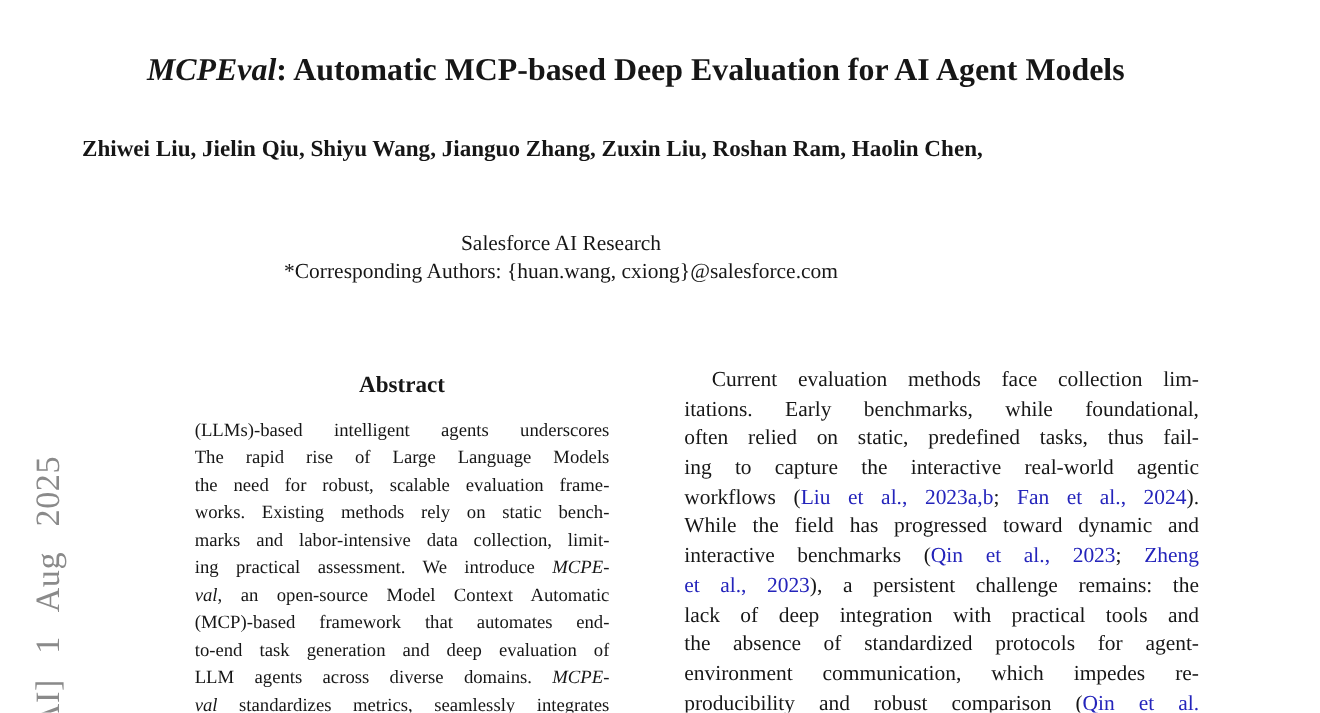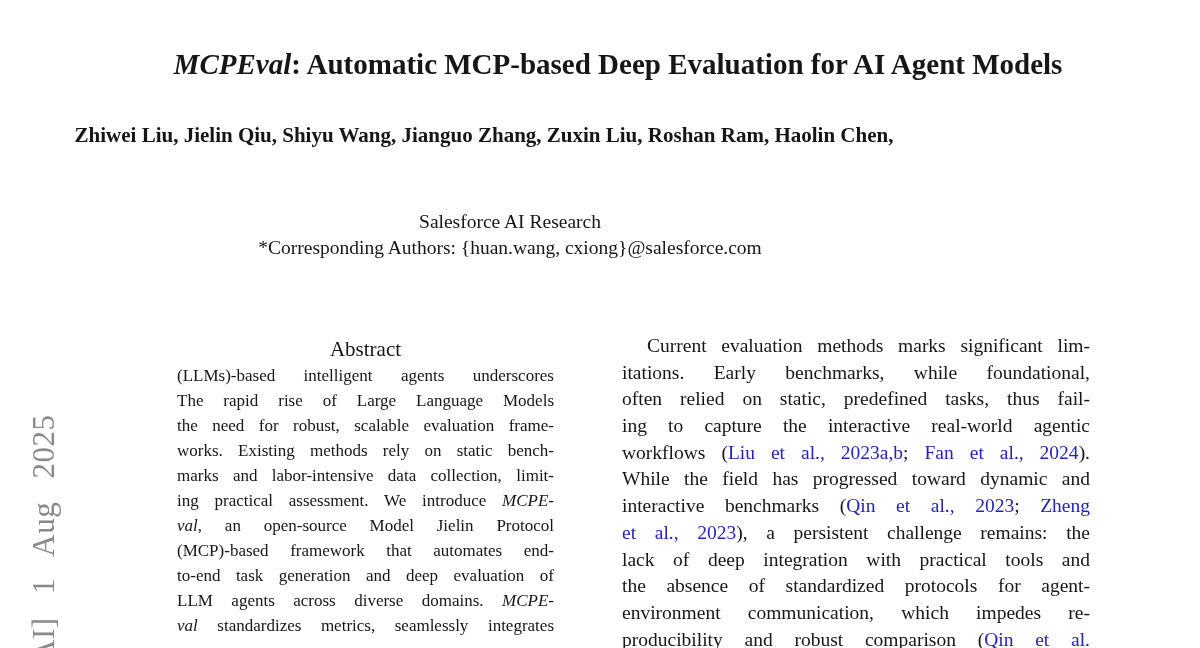--- a/index.html
+++ b/index.html
@@ -35,7 +35,6 @@
     font-size:29px;line-height:34px;
     font-weight:bold;
     white-space:nowrap;
-    padding-left:40px;
   }
   .authors{
     position:absolute;

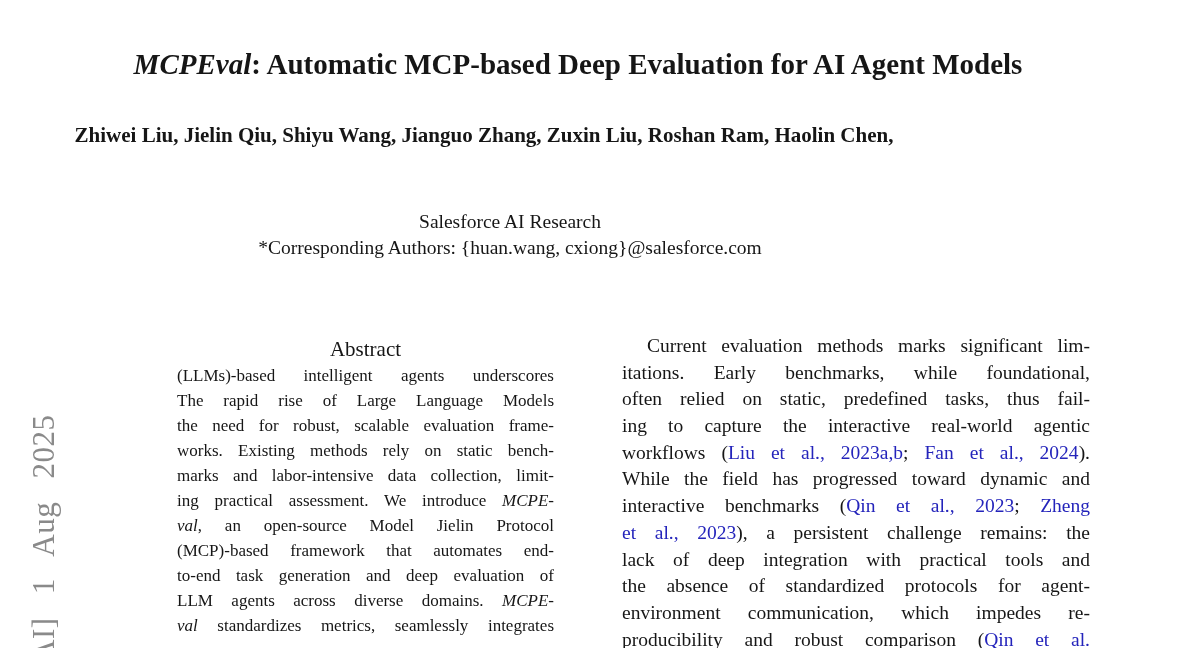--- a/index.html
+++ b/index.html
@@ -55,9 +55,9 @@
   .col-right{position:absolute;left:622px;top:333px;width:468px;}
   .abs-heading{
     text-align:center;
-    font-weight:normal;
+    font-weight:bold;
     font-size:21px;line-height:24px;
-    margin-bottom:2px;
+    margin-bottom:17px;
   }
   .abs-body{
     font-size:17px;

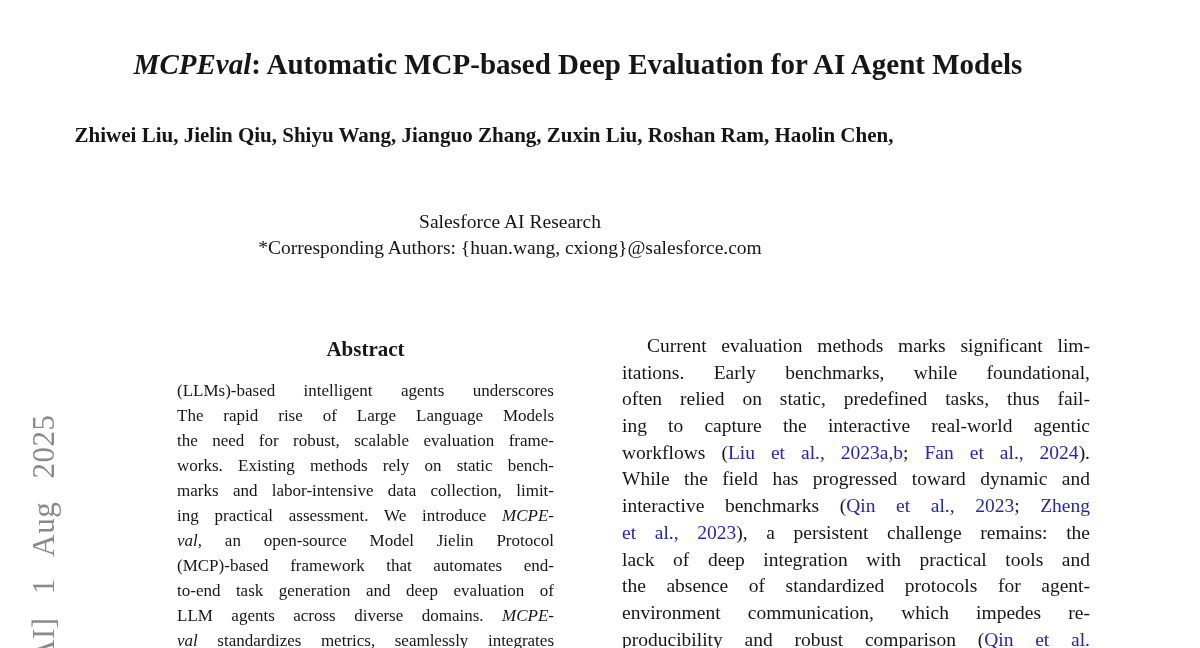--- a/index.html
+++ b/index.html
@@ -119,7 +119,7 @@
 
   <div class="col-right">
     <div class="intro-body">
-        <div class="tline indent"><span>Current evaluation methods marks significant lim-</span></div>
+        <div class="tline indent"><span>Current evaluation methods face collection lim-</span></div>
         <div class="tline"><span>itations. Early benchmarks, while foundational,</span></div>
         <div class="tline"><span>often relied on static, predefined tasks, thus fail-</span></div>
         <div class="tline"><span>ing to capture the interactive real-world agentic</span></div>

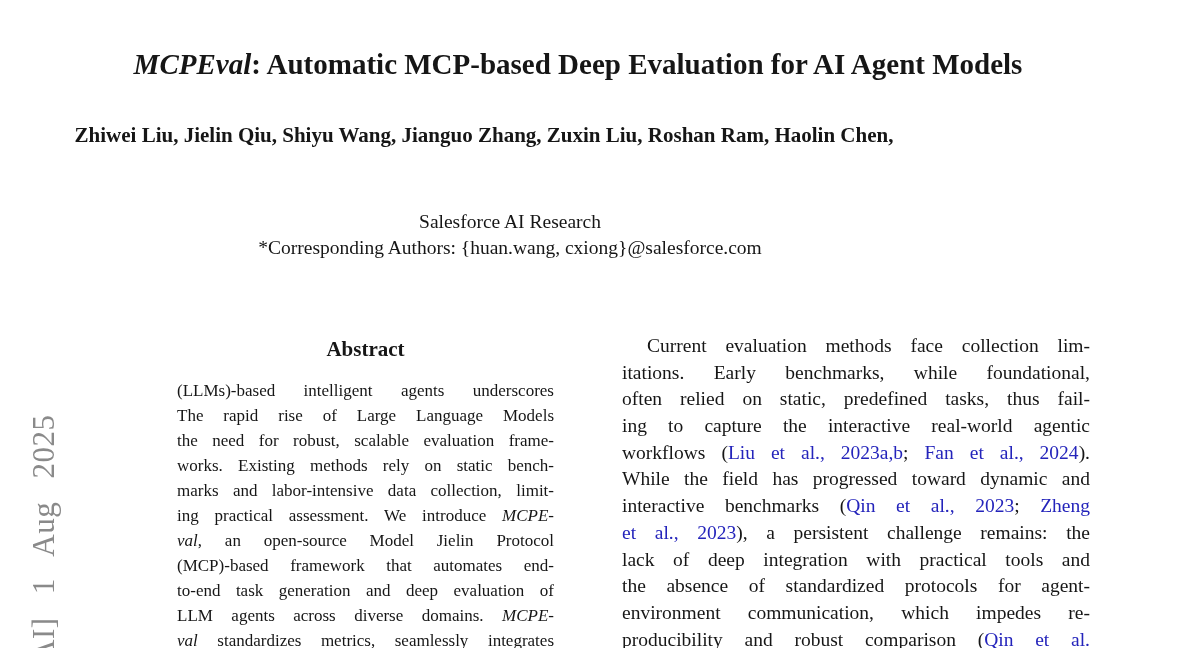--- a/index.html
+++ b/index.html
@@ -109,7 +109,7 @@
         <div class="tline"><span>works. Existing methods rely on static bench-</span></div>
         <div class="tline"><span>marks and labor-intensive data collection, limit-</span></div>
         <div class="tline"><span>ing practical assessment. We introduce </span><span class="seg-i">MCPE-</span></div>
-        <div class="tline"><span class="seg-i">val</span><span>, an open-source Model Jielin Protocol</span></div>
+        <div class="tline"><span class="seg-i">val</span><span>, an open-source Model Context Automatic</span></div>
         <div class="tline"><span>(MCP)-based framework that automates end-</span></div>
         <div class="tline"><span>to-end task generation and deep evaluation of</span></div>
         <div class="tline"><span>LLM agents across diverse domains. </span><span class="seg-i">MCPE-</span></div>

